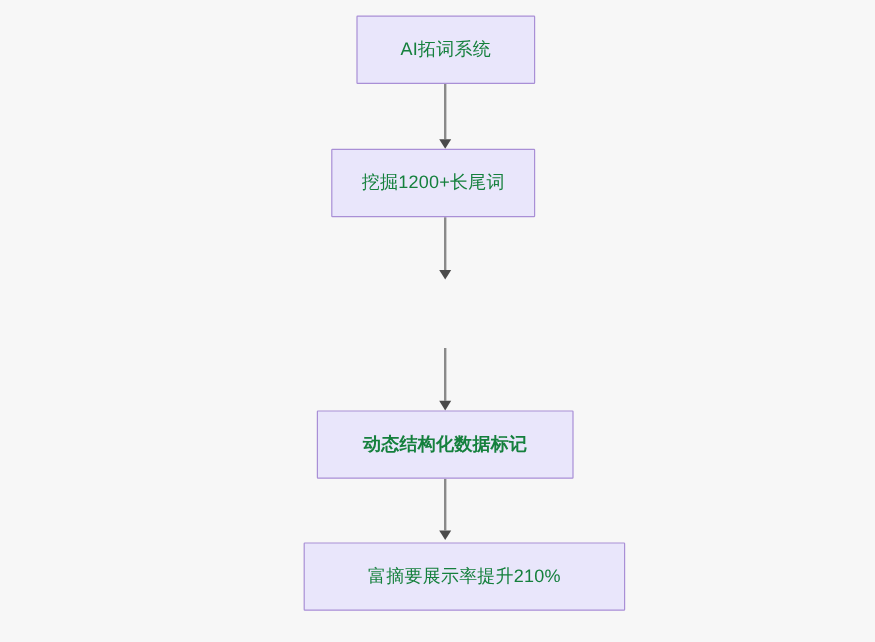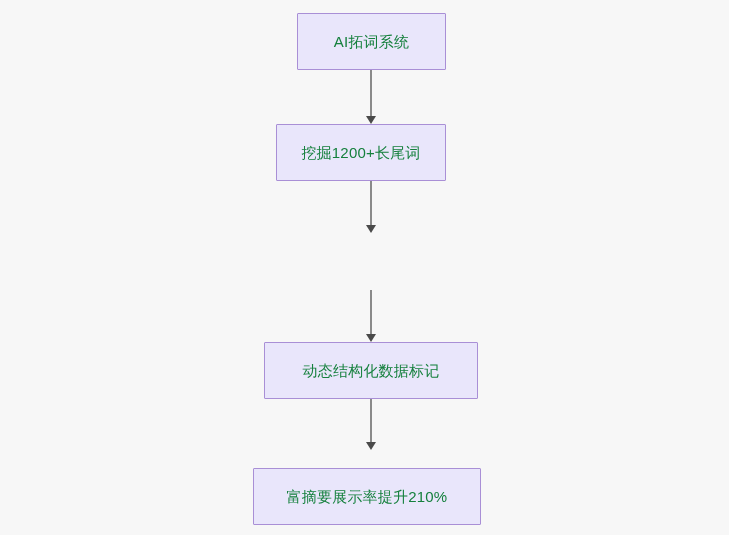--- a/index.html
+++ b/index.html
@@ -77,7 +77,7 @@
   </div>
 
 
-  <div class="node" style="left:264px;top:342px;width:214px;">
+  <div class="node" style="left:264px;top:342px;width:214px;font-weight:bold;">
     <span class="node-label">动态结构化数据标记</span>
   </div>
 

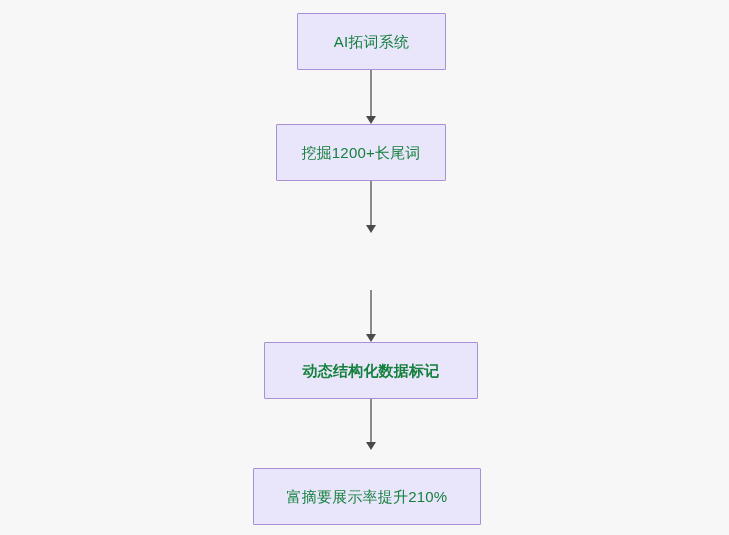--- a/index.html
+++ b/index.html
@@ -81,7 +81,7 @@
     <span class="node-label">动态结构化数据标记</span>
   </div>
 
-  <div class="node" style="left:253px;top:468px;width:228px;">
+  <div class="node" style="left:253px;top:452px;width:268px;">
     <span class="node-label">富摘要展示率提升210%</span>
   </div>
 

